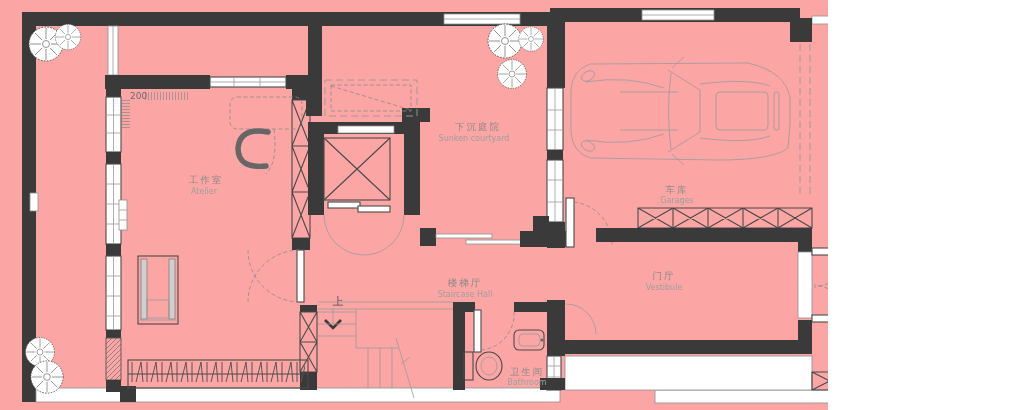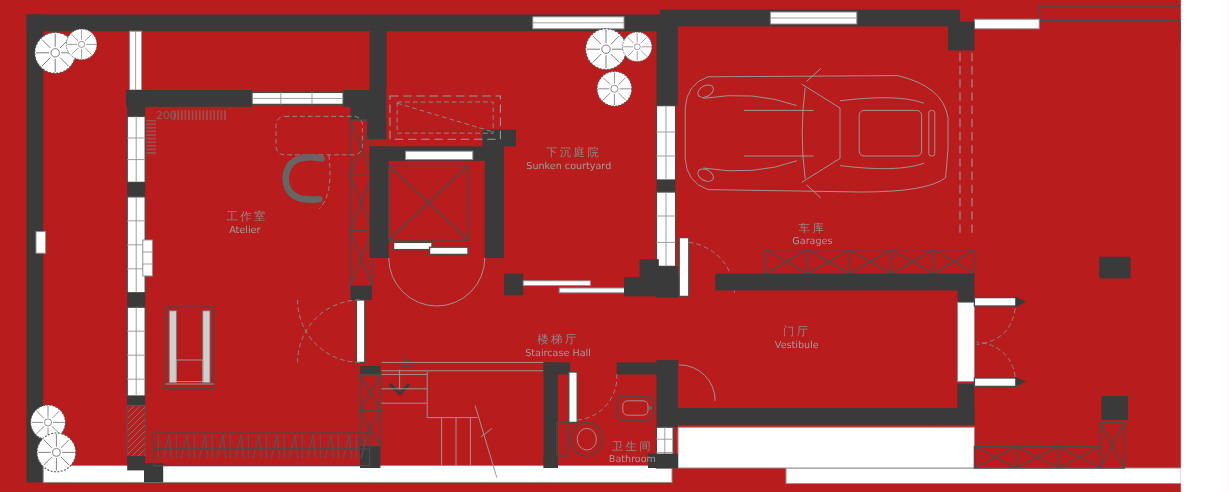--- a/index.html
+++ b/index.html
@@ -3,7 +3,7 @@
 <meta charset="utf-8">
 <style>
   html,body{margin:0;padding:0;background:#fff;}
-  .stage{position:relative;width:984px;height:410px;background:#b91c1c;overflow:hidden;
+  .stage{position:relative;width:828px;height:410px;background:#fca5a5;overflow:hidden;
          font-family:"DejaVu Sans",sans-serif;}
   svg{display:block}
   

